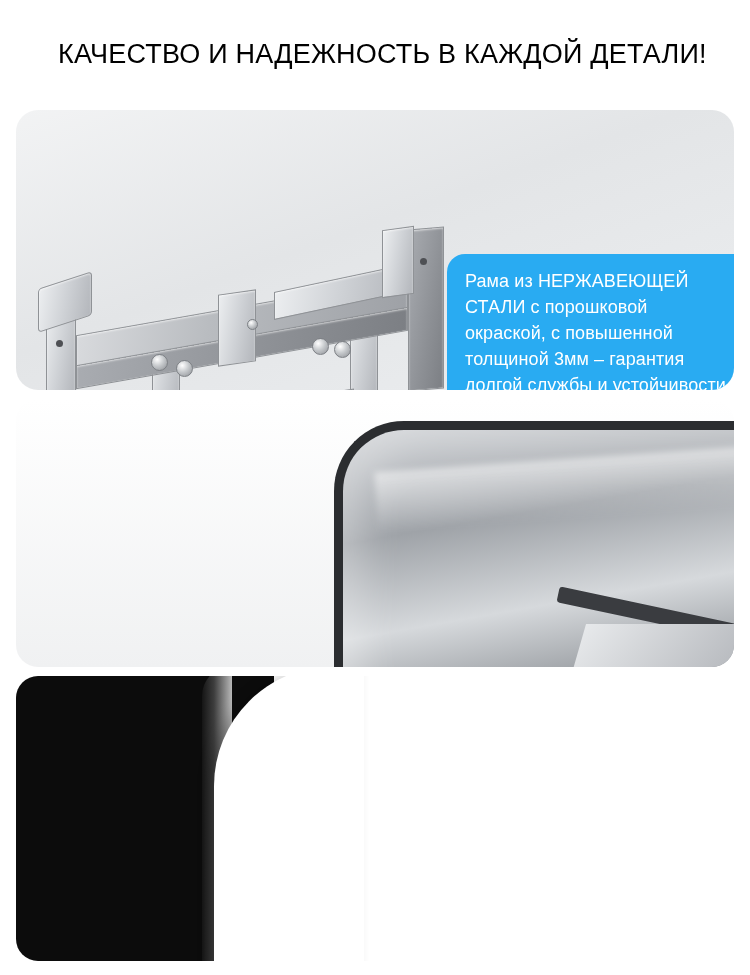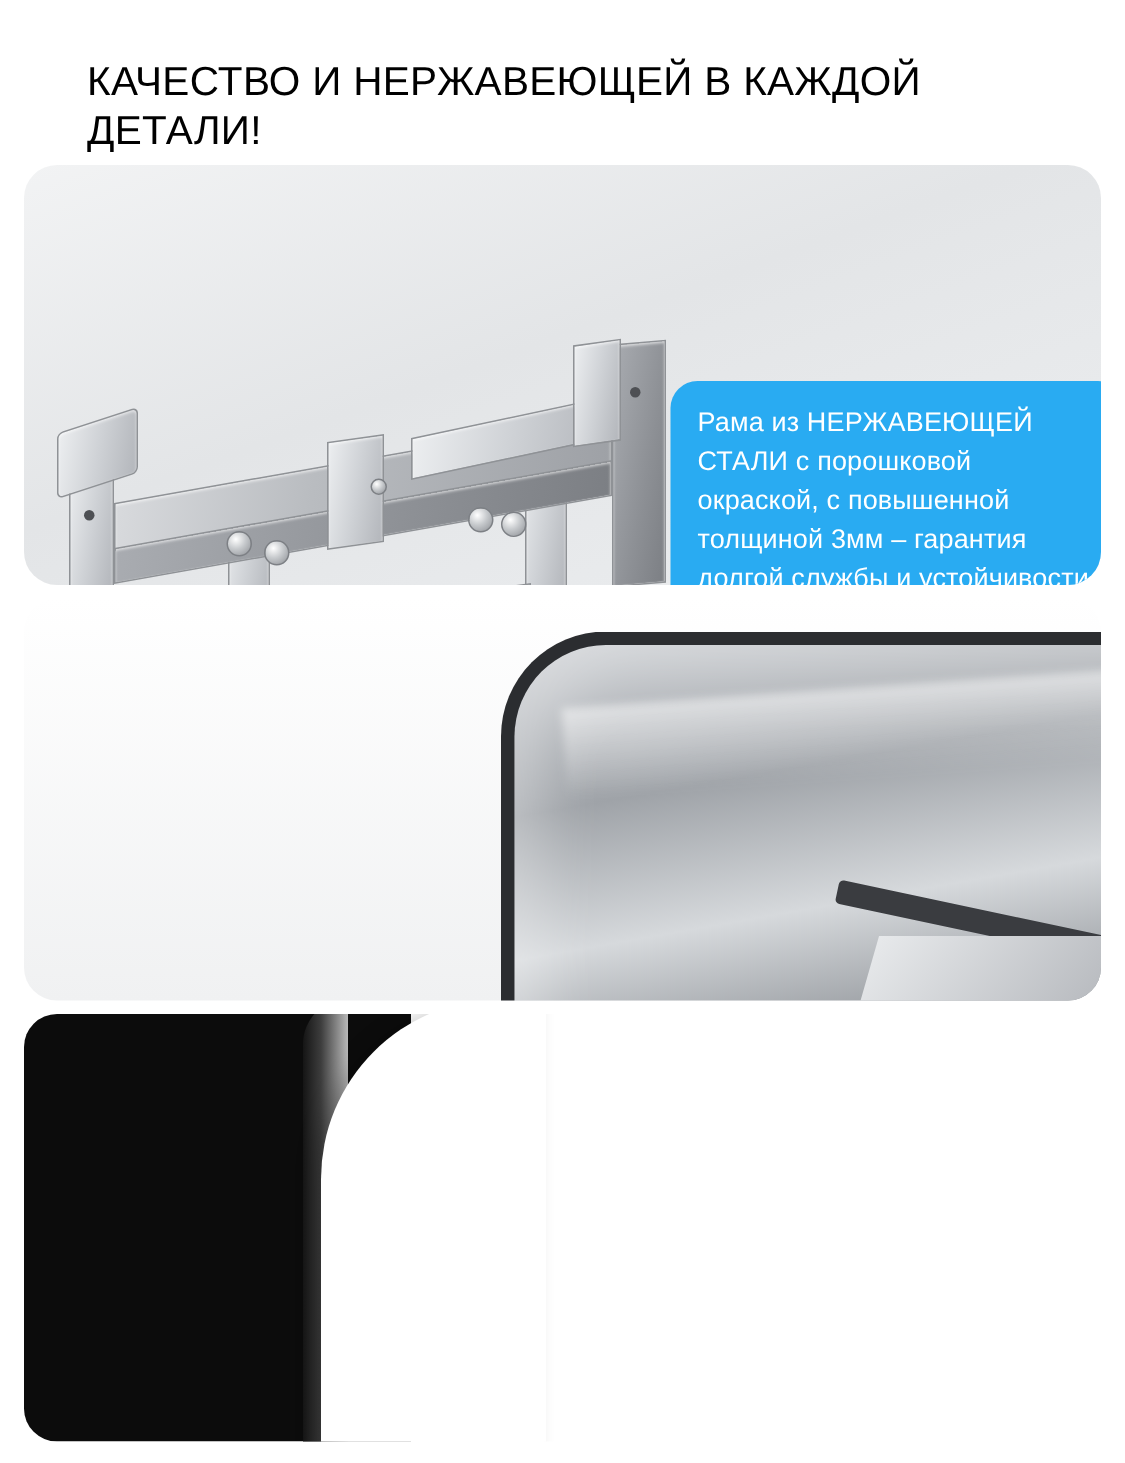--- a/index.html
+++ b/index.html
@@ -173,7 +173,7 @@
 </head>
 <body>
 
-<h1 class="page-title">КАЧЕСТВО И НЕРЖАВЕЮЩЕЙ В КАЖДОЙ ДЕТАЛИ!</h1>
+<h1 class="page-title">КАЧЕСТВО И НАДЕЖНОСТЬ В КАЖДОЙ ДЕТАЛИ!</h1>
 
 <div class="panel panel-1">
   <div class="frame-photo">

